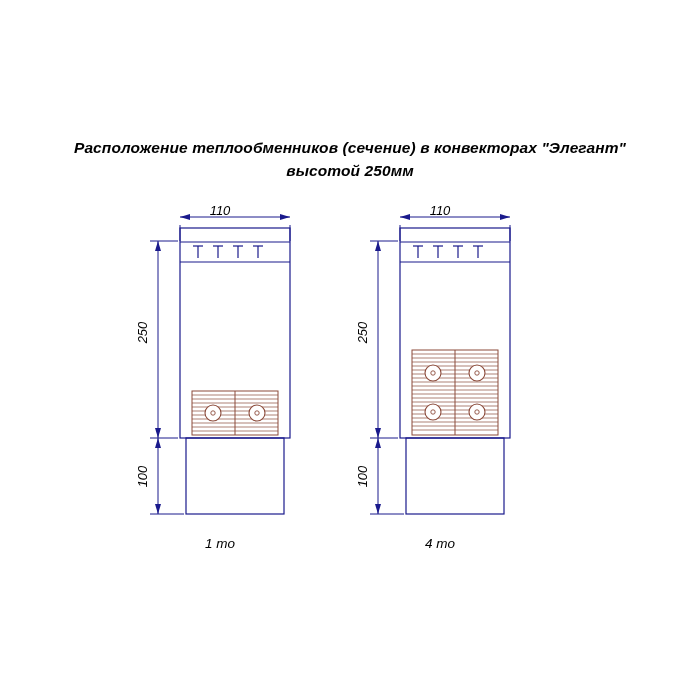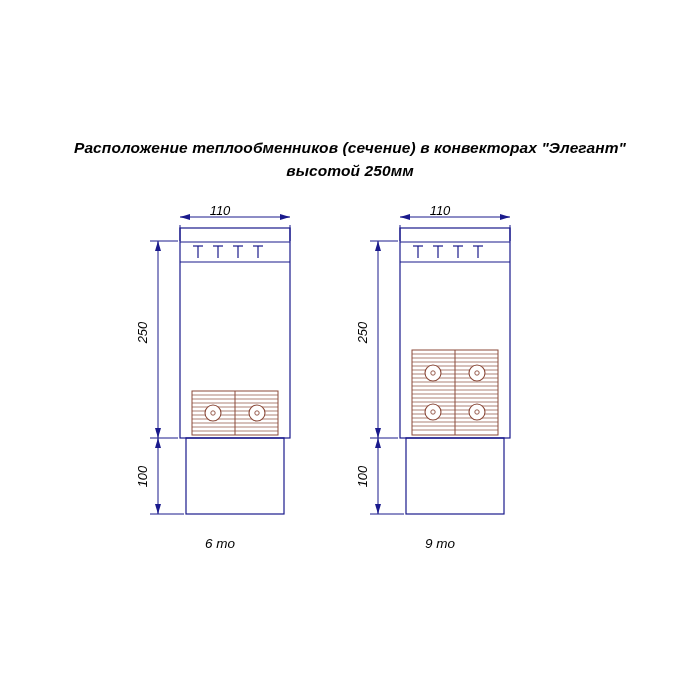--- a/index.html
+++ b/index.html
@@ -142,7 +142,7 @@
   <div class="hlabel" style="left:165px; top:203px; width:110px;">110</div>
   <div class="vlabel" style="left:122px; top:325px; width:40px; text-align:center;">250</div>
   <div class="vlabel" style="left:122px; top:469px; width:40px; text-align:center;">100</div>
-  <div class="caption" style="left:160px; top:536px; width:120px;">6 то</div>
+  <div class="caption" style="left:160px; top:536px; width:120px;">1 то</div>
 
   <svg width="360" height="420" viewBox="0 0 360 420" style="position:absolute; left:330px; top:195px;">
 

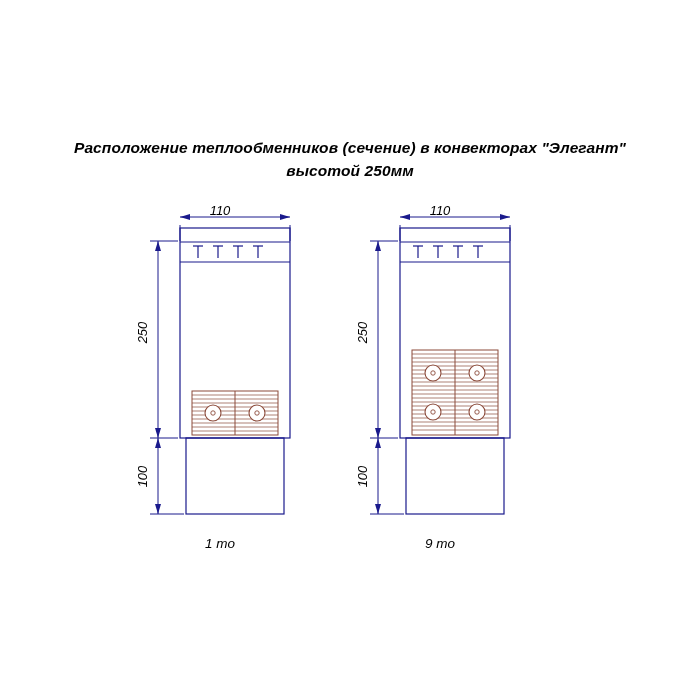--- a/index.html
+++ b/index.html
@@ -229,7 +229,7 @@
   <div class="hlabel" style="left:385px; top:203px; width:110px;">110</div>
   <div class="vlabel" style="left:342px; top:325px; width:40px; text-align:center;">250</div>
   <div class="vlabel" style="left:342px; top:469px; width:40px; text-align:center;">100</div>
-  <div class="caption" style="left:380px; top:536px; width:120px;">9 то</div>
+  <div class="caption" style="left:380px; top:536px; width:120px;">4 то</div>
 
 </div>
 

